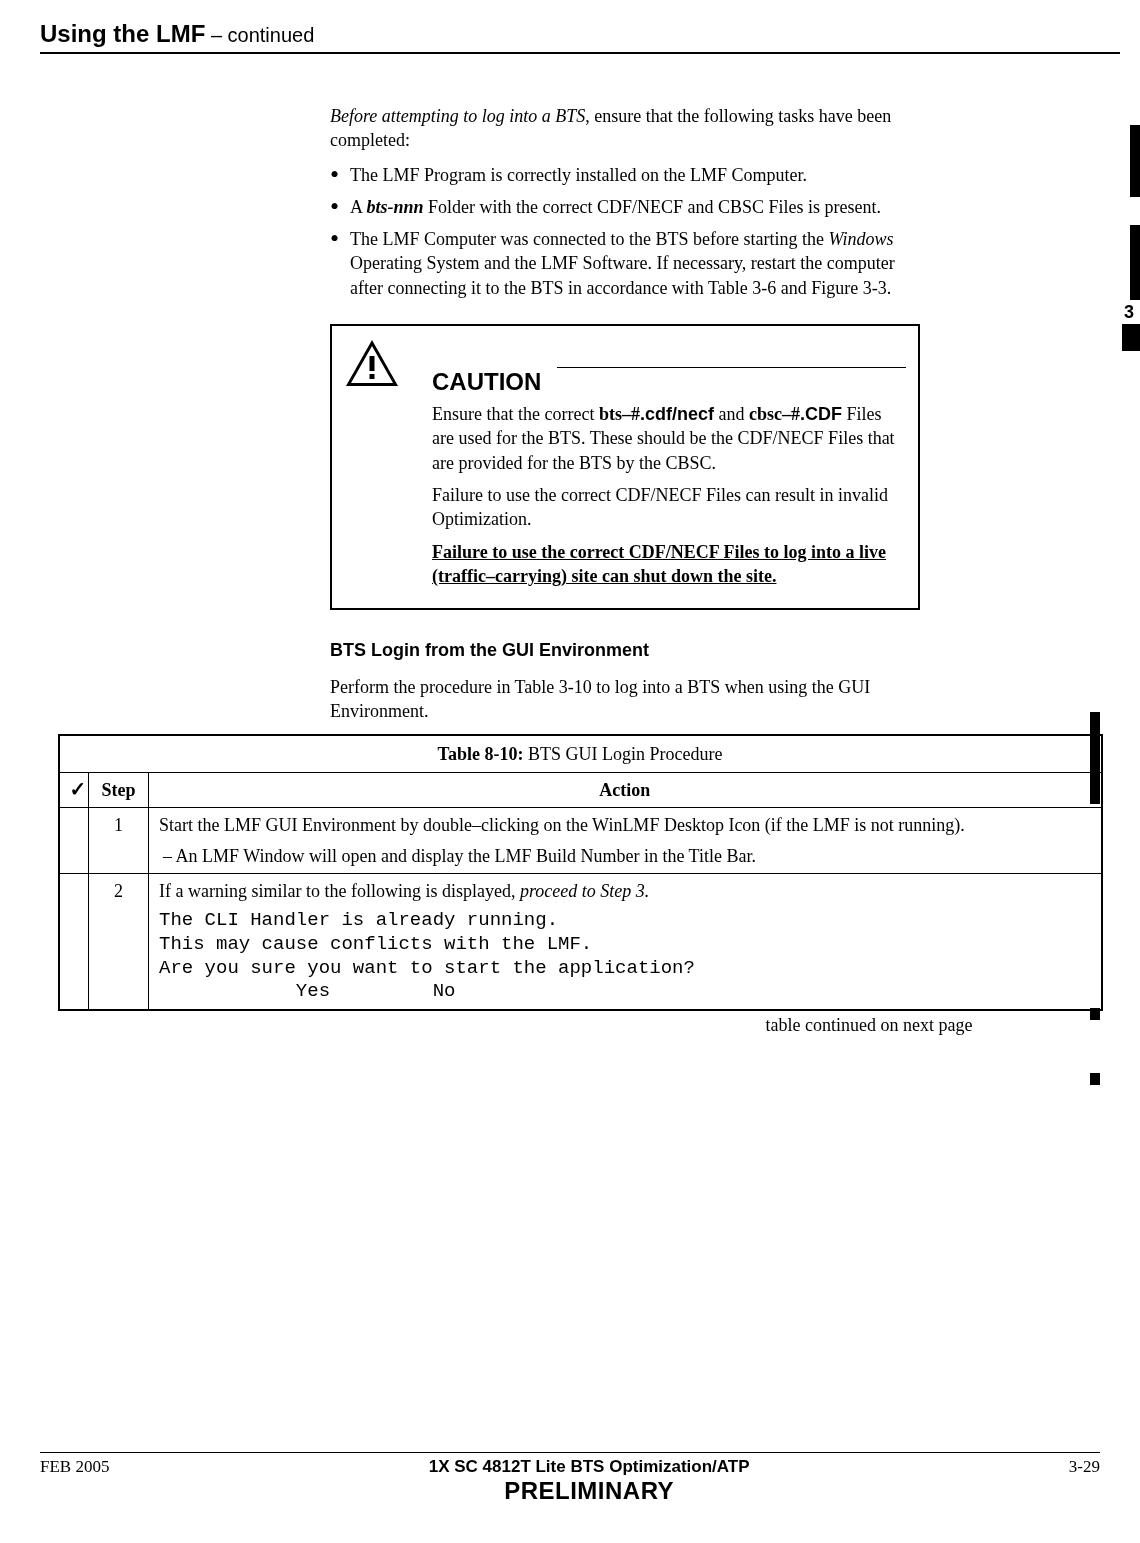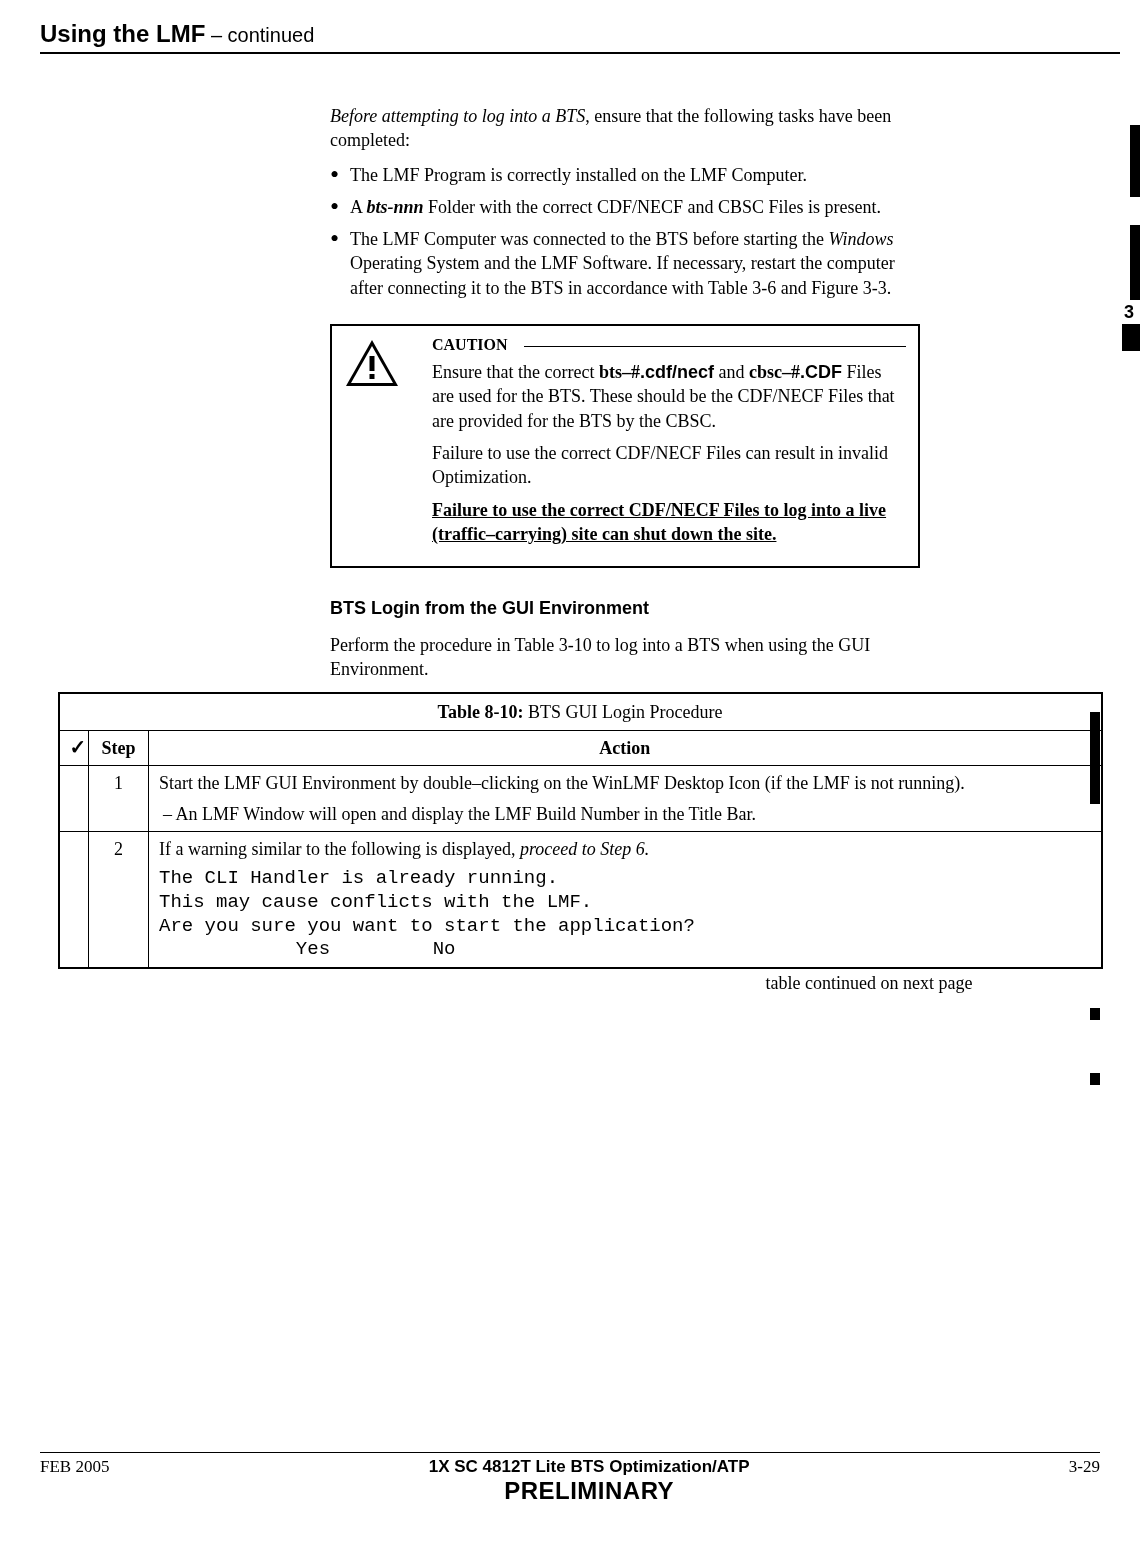--- a/index.html
+++ b/index.html
@@ -95,10 +95,11 @@
     margin-bottom: 6px;
   }
   .caution-title {
-    font-family: Liberation Serif, serif;
-    font-weight: bold;
-    font-size: 16px;
+    font-family: Liberation Sans, sans-serif;
+    font-weight: bold;
+    font-size: 24px;
     margin-right: 16px;
+    margin-top: 32px;
   }
   .caution-rule {
     flex: 1;

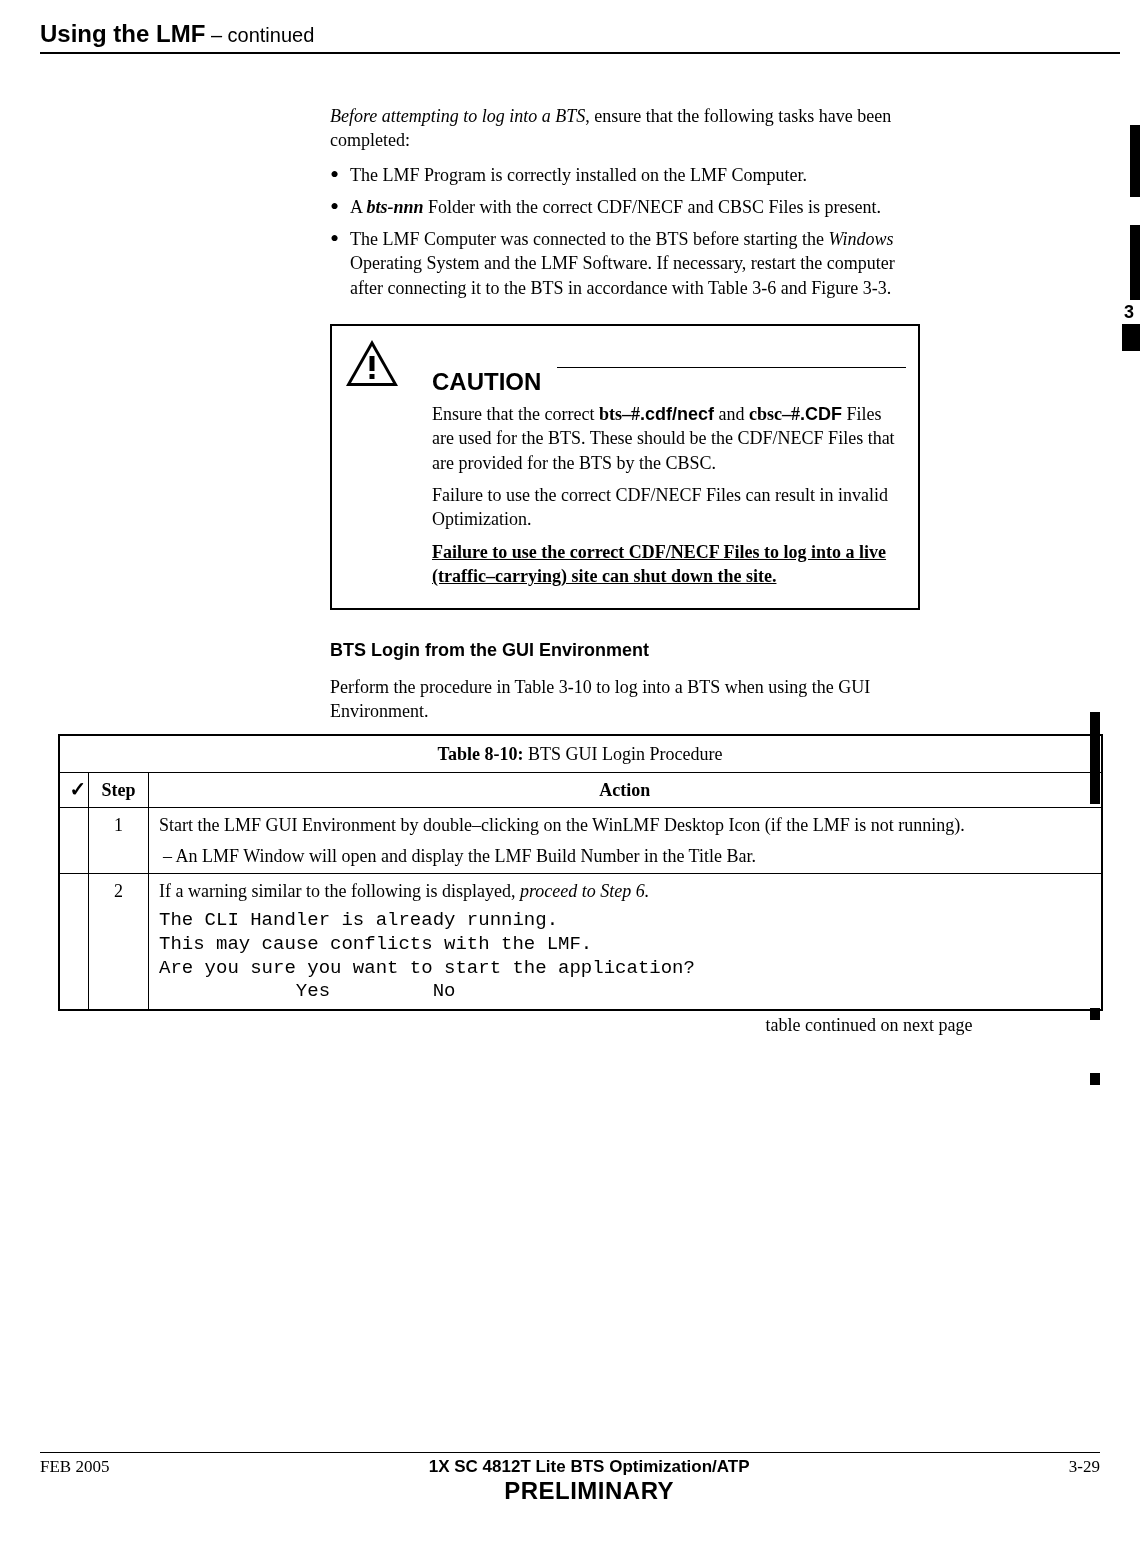--- a/index.html
+++ b/index.html
@@ -332,7 +332,7 @@
       <td class="step-cell">2</td>
       <td>
         <div>
-          <span>If a warning similar to the following is displayed, </span><span class="ital">proceed to Step 6.</span>
+          <span>If a warning similar to the following is displayed, </span><span class="ital">proceed to Step 3.</span>
         </div>
         <pre class="mono">The CLI Handler is already running.
 This may cause conflicts with the LMF.

